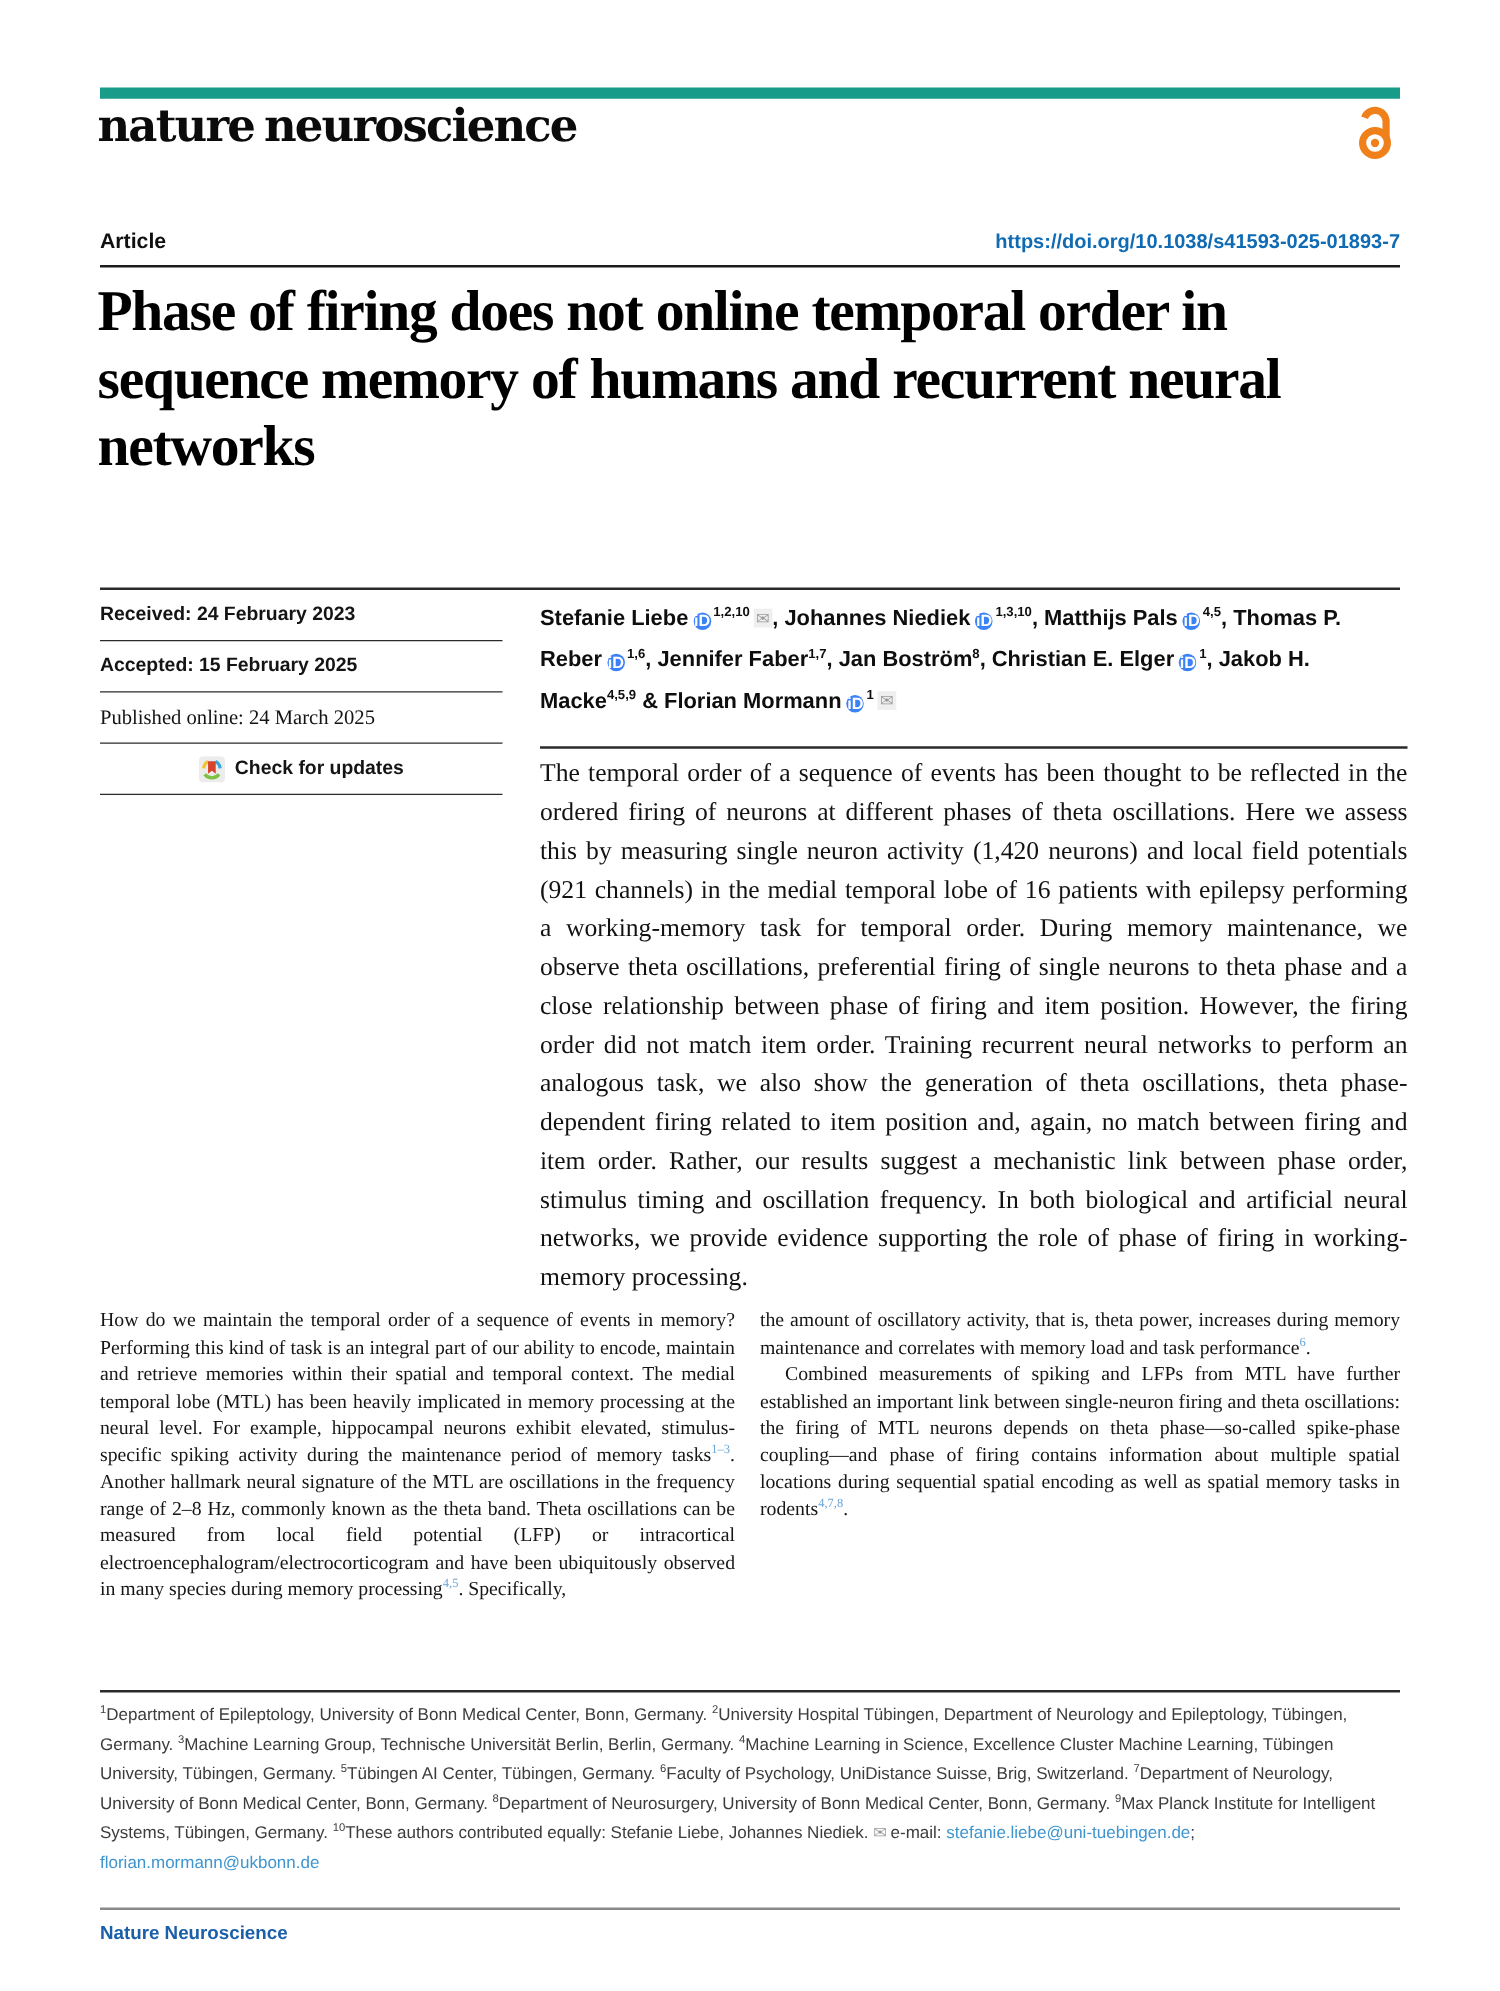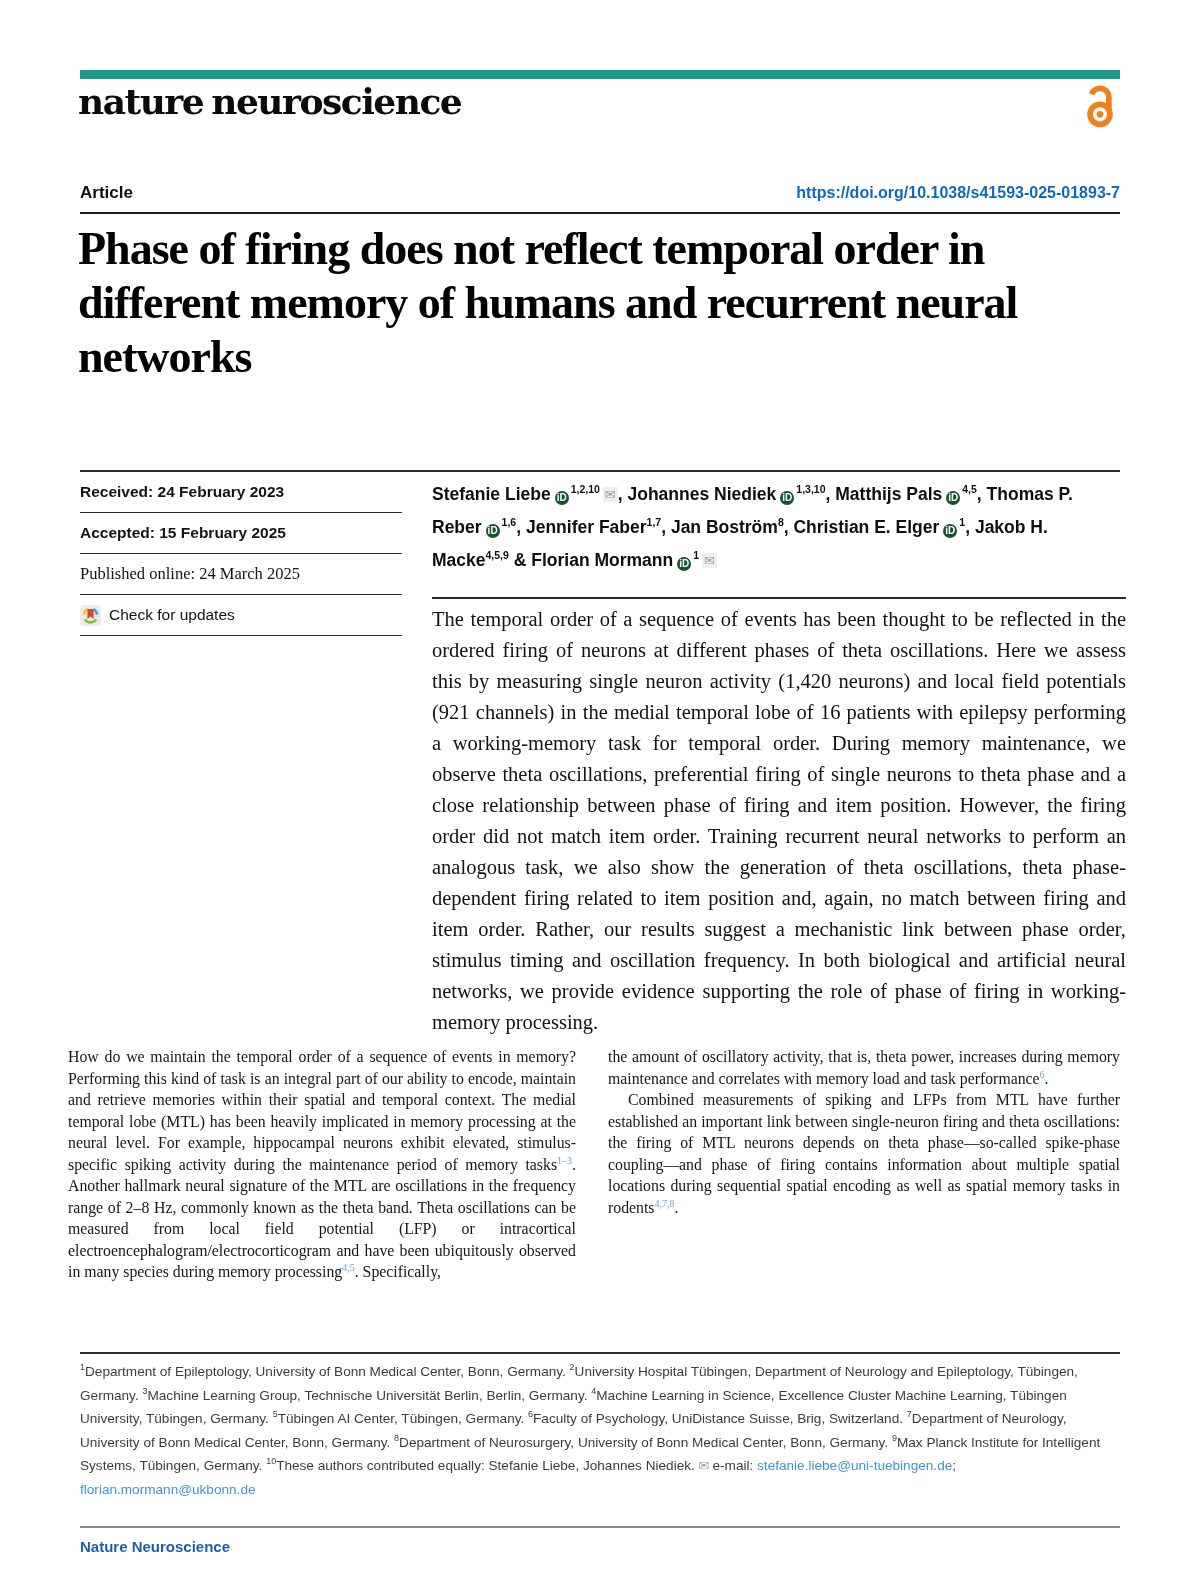--- a/index.html
+++ b/index.html
@@ -93,7 +93,7 @@
 
   <div class="header-rule"></div>
 
-  <h1 class="title">Phase of firing does not reflect temporal order in different memory of humans and recurrent neural networks</h1>
+  <h1 class="title">Phase of firing does not online temporal order in sequence memory of humans and recurrent neural networks</h1>
 
   <div class="info-top-rule"></div>
 

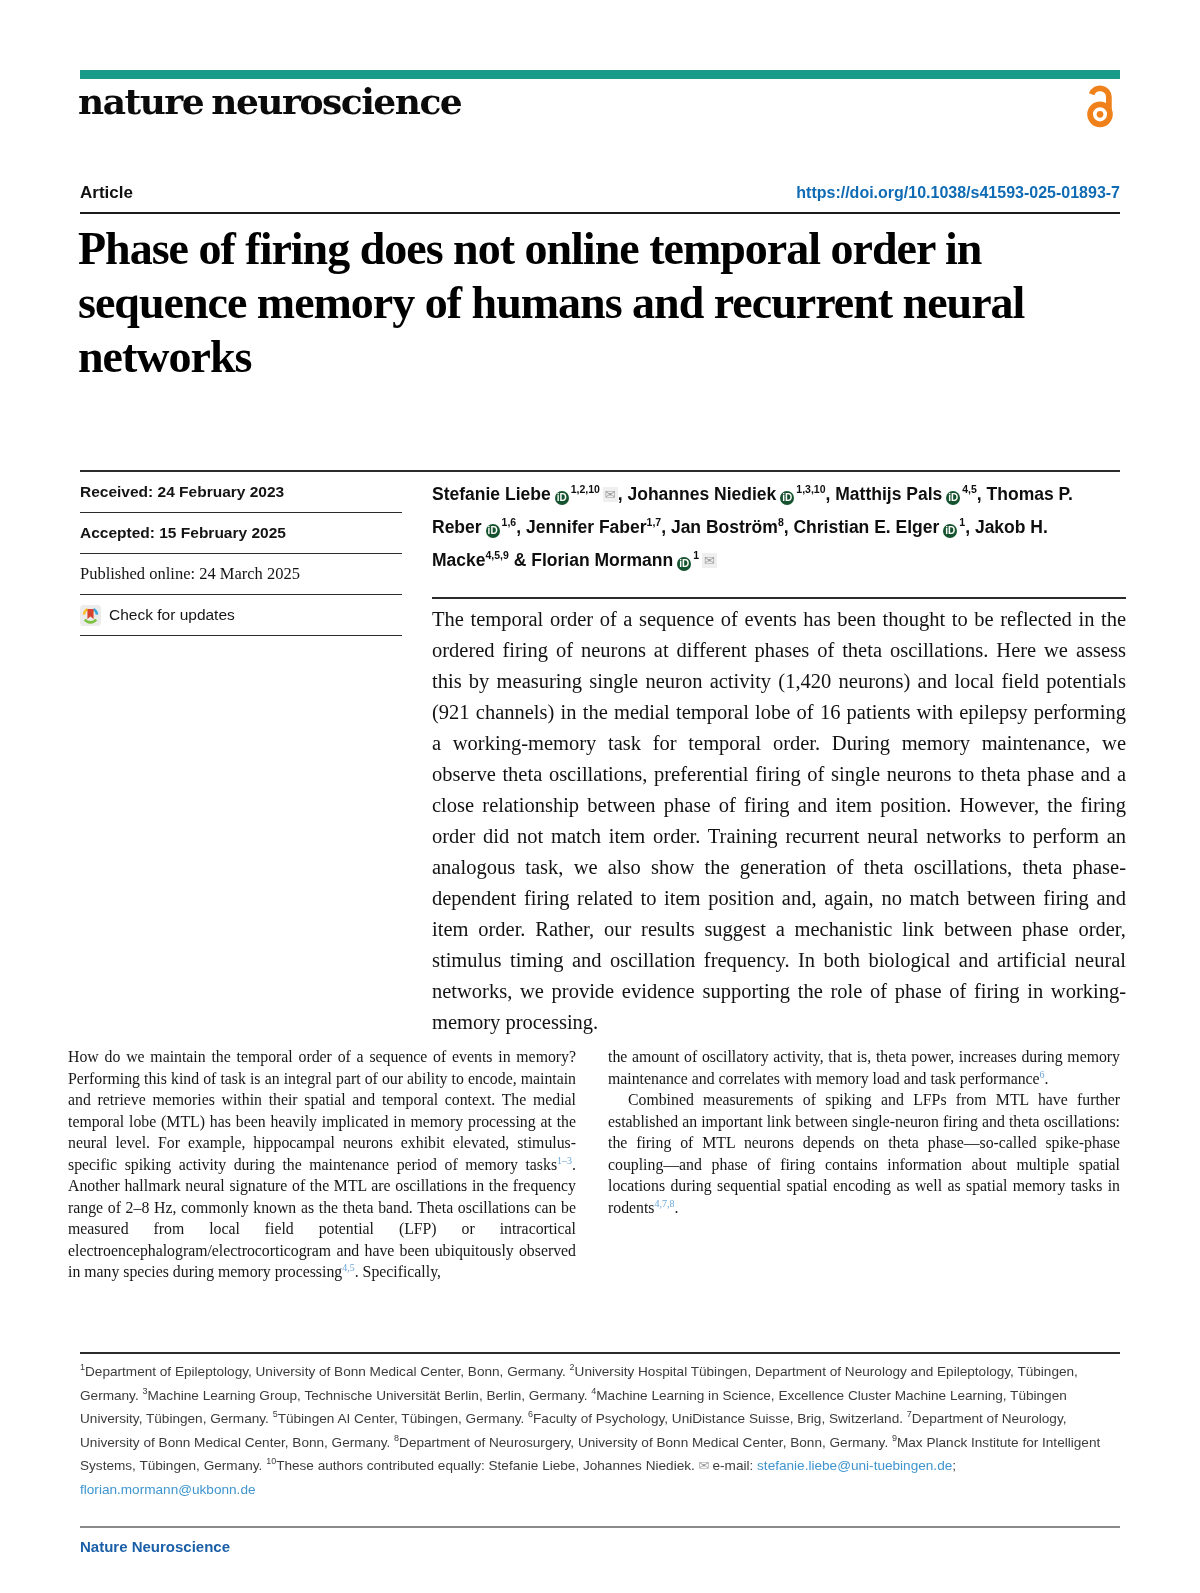--- a/index.html
+++ b/index.html
@@ -39,8 +39,8 @@
            font-family:"Liberation Sans",sans-serif;font-weight:700;font-size:17.5px;
            line-height:33px;color:#0e0e0e;}
   .author-sup{font-size:10.5px;font-weight:700;vertical-align:super;line-height:0;}
-  .orcid{display:inline-block;width:14px;height:14px;border-radius:50%;background:#14532d;
-         color:#fff;font-size:10px;font-weight:700;text-align:center;line-height:14px;
+  .orcid{display:inline-block;width:14px;height:14px;border-radius:50%;background:#3b82f6;
+         color:#fff;font-size:13px;font-weight:700;text-align:center;line-height:14px;
          margin:0 2px 0 4px;vertical-align:-1px;font-family:"Liberation Sans",sans-serif;}
   .env{display:inline-block;background:#efefef;color:#9a9a9a;font-size:13px;line-height:15px;
        padding:0 2px;margin-left:3px;vertical-align:1px;font-weight:400;}

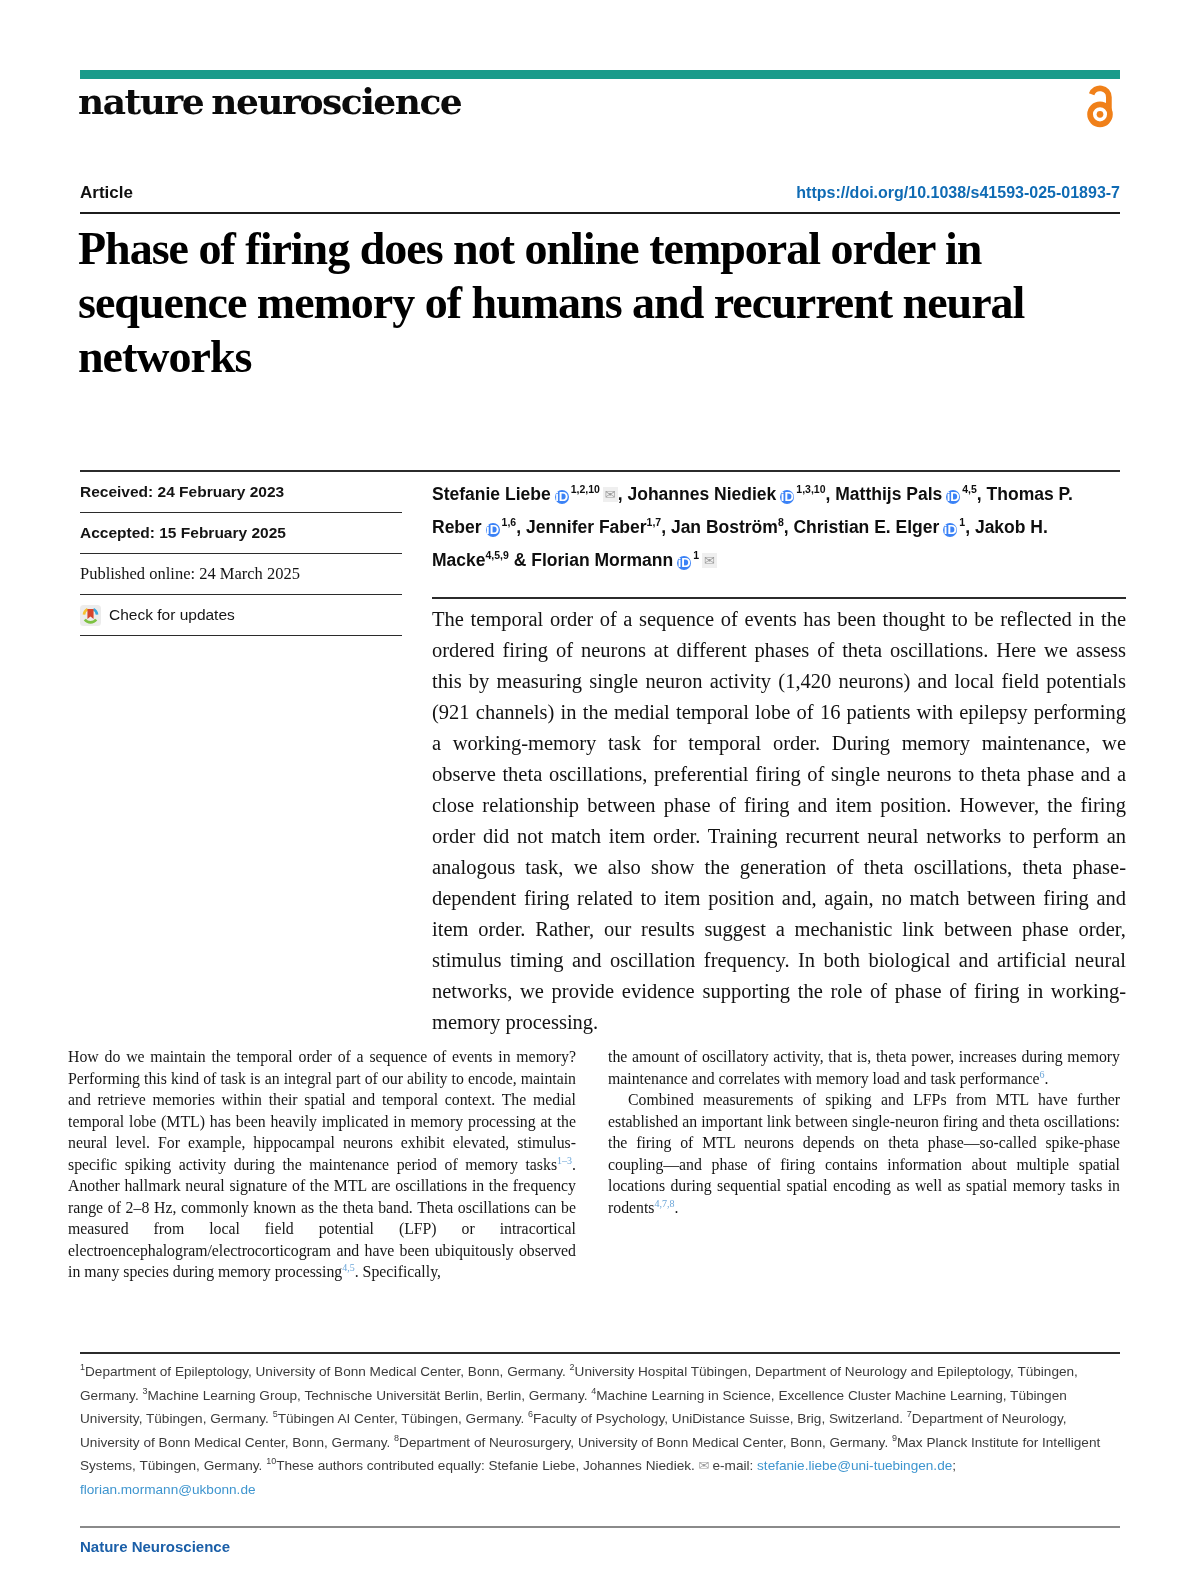--- a/index.html
+++ b/index.html
@@ -32,7 +32,7 @@
             font-size:15.5px;color:#141414;}
   .date-row.sans{font-family:"Liberation Sans",sans-serif;font-weight:700;}
   .date-row.serif{font-family:"Liberation Serif",serif;font-weight:400;font-size:16.5px;}
-  .date-row.check{font-family:"Liberation Sans",sans-serif;font-weight:400;gap:8px;cursor:pointer;}
+  .date-row.check{font-family:"Liberation Sans",sans-serif;font-weight:700;gap:8px;cursor:pointer;justify-content:center;}
   .check-icon{width:21px;height:21px;display:inline-block;}
 
   .authors{position:absolute;left:432px;top:478px;width:694px;

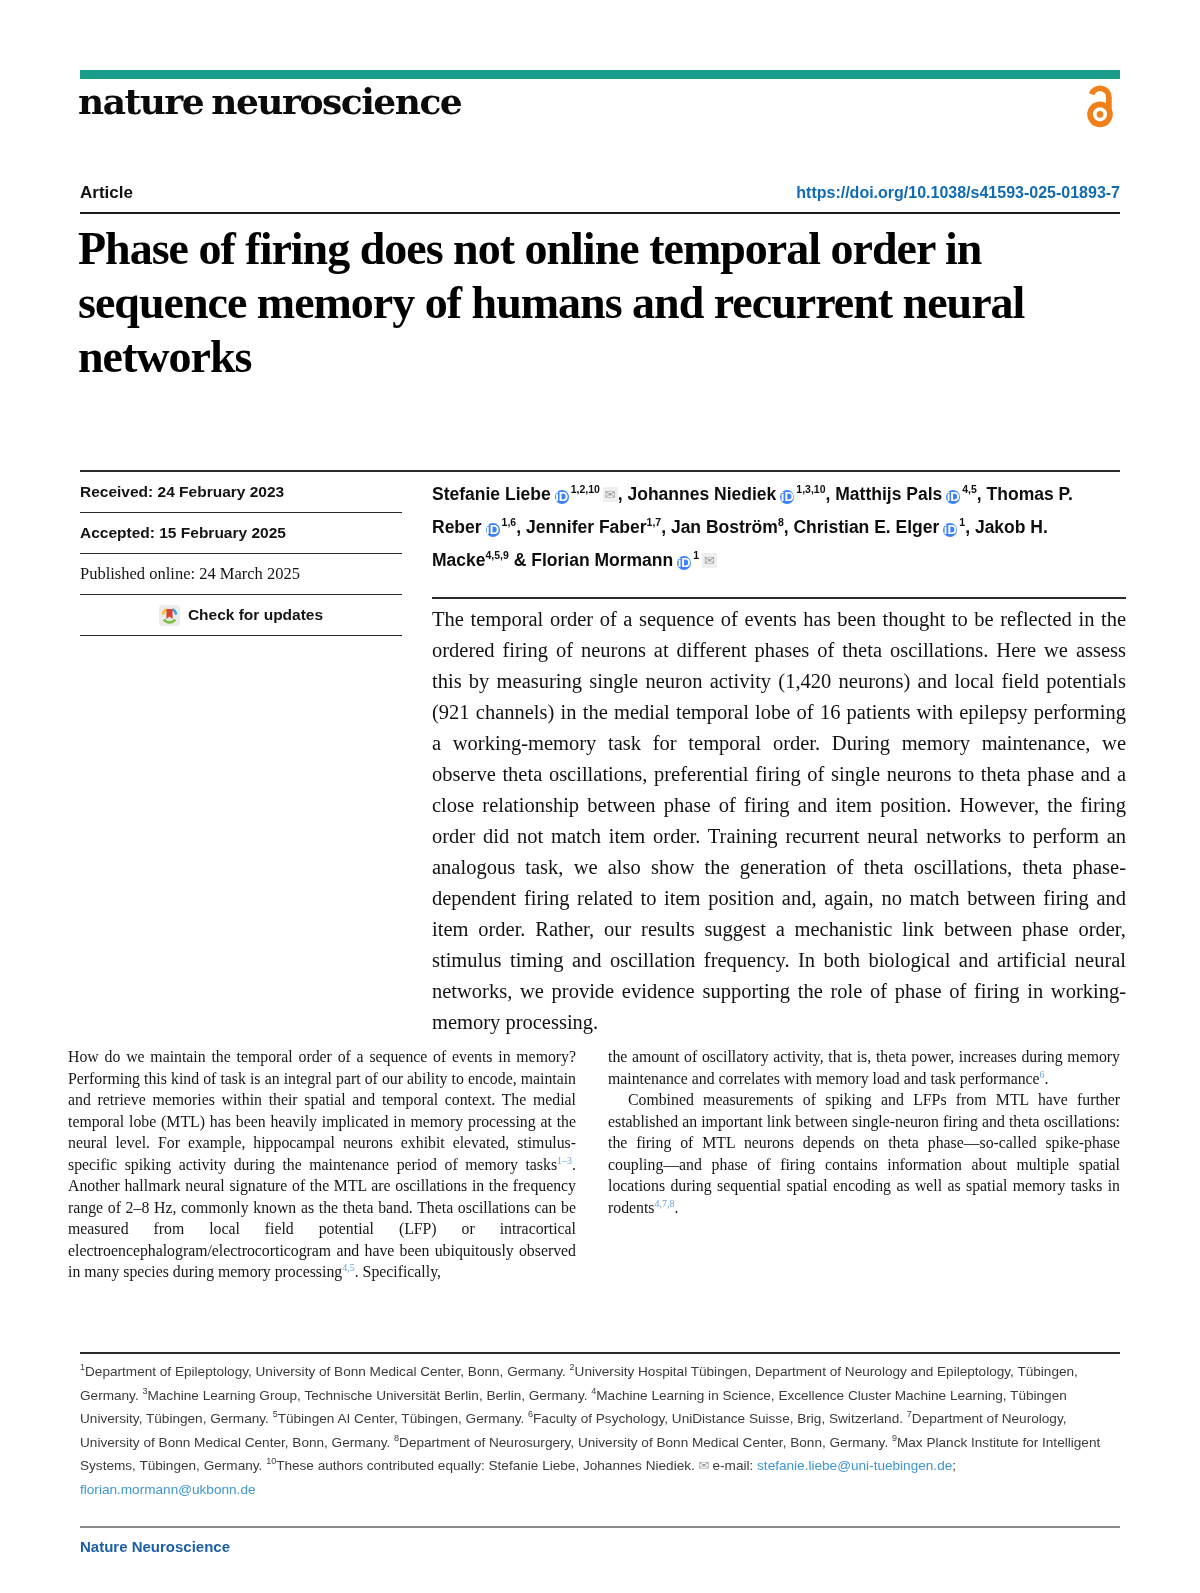--- a/index.html
+++ b/index.html
@@ -50,7 +50,7 @@
             font-size:20.5px;line-height:31px;text-align:justify;color:#121212;}
 
   .col{position:absolute;top:1046px;font-size:15.8px;line-height:21.5px;text-align:justify;color:#161616;}
-  .col-left{left:68px;width:508px;}
+  .col-left{left:80px;width:508px;}
   .col-right{left:608px;width:512px;}
   .body-para{margin:0;}
   .body-para.indent{text-indent:20px;}

